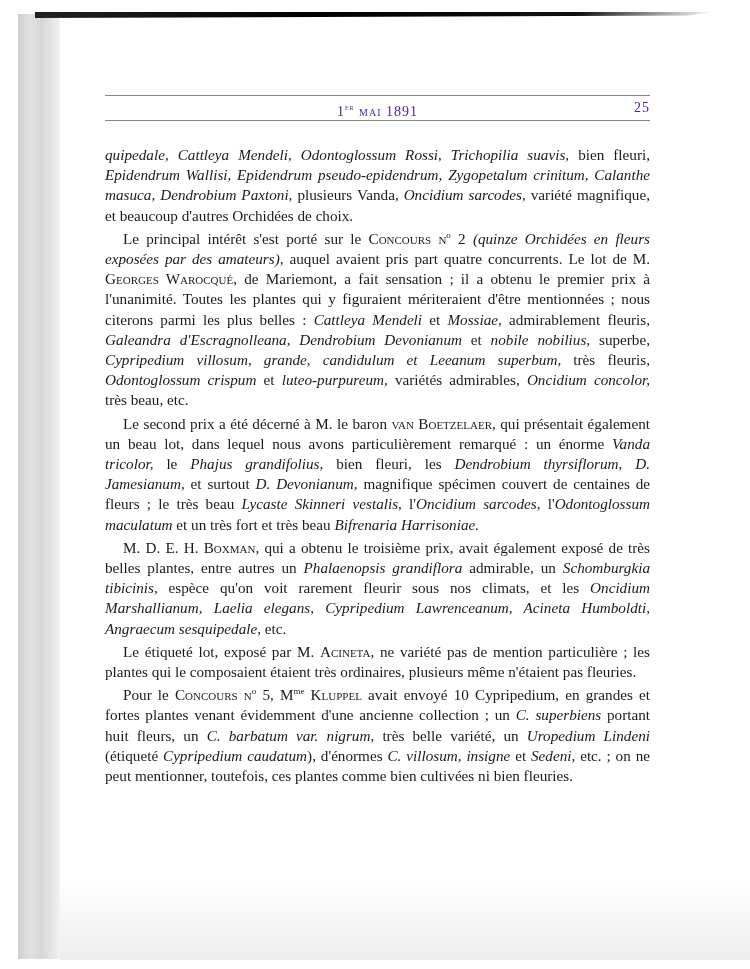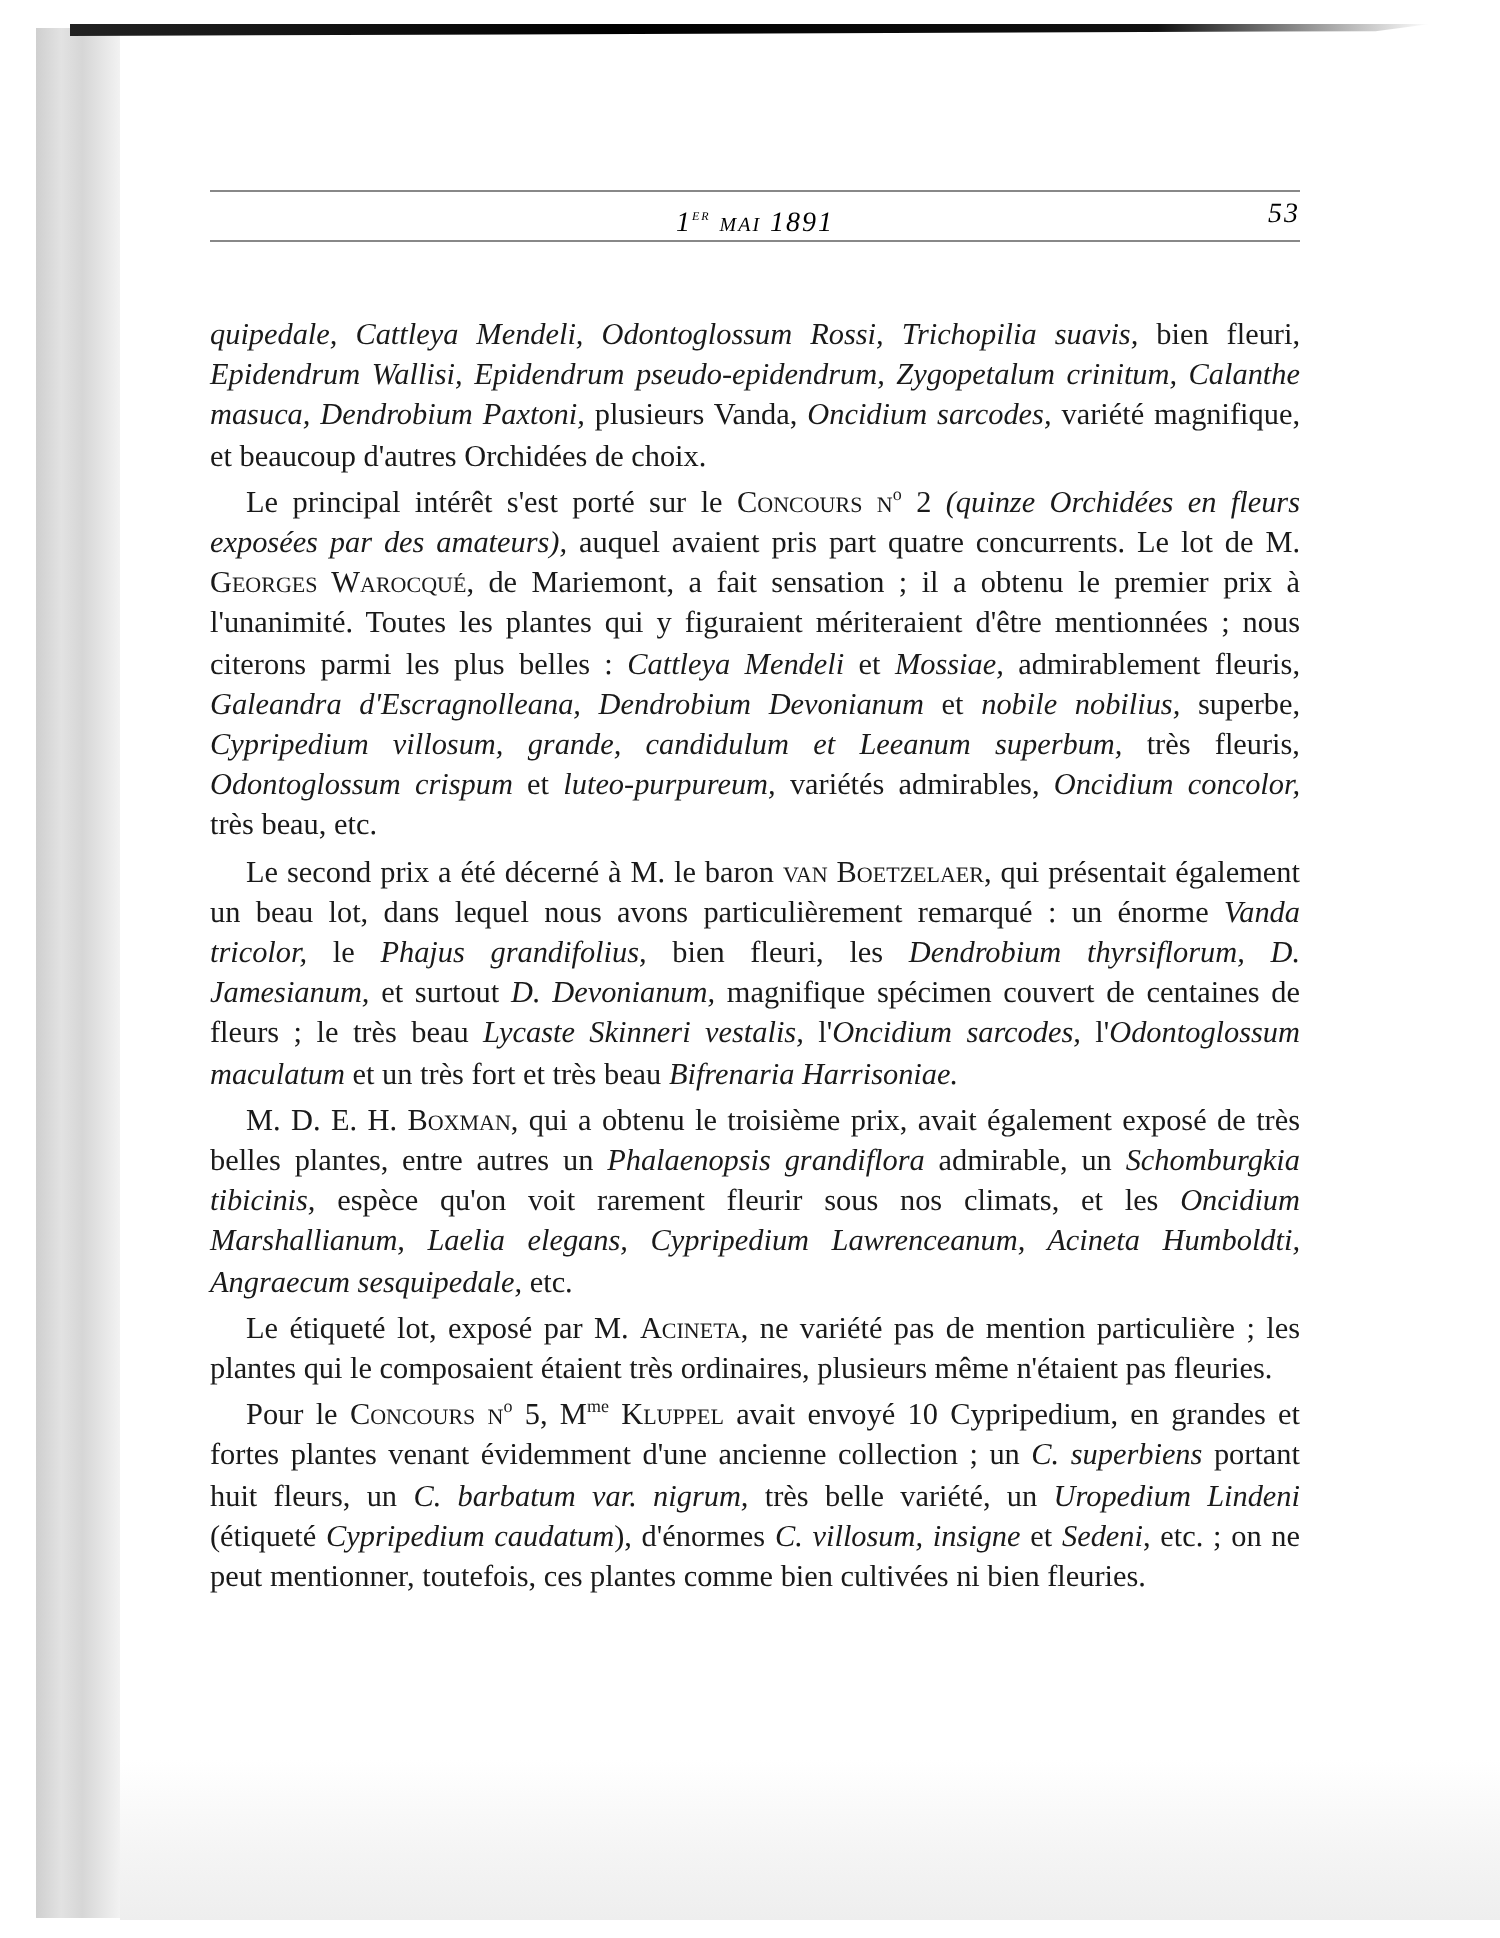--- a/index.html
+++ b/index.html
@@ -29,7 +29,7 @@
     .rule.top { margin-top: 5px; }
     .running-head {
       position: relative; height: 24px; line-height: 24px;
-      font-size: 14px; letter-spacing: 1px; color: #000000; font-style: italic;
+      font-size: 14px; letter-spacing: 1px; color: #4c1d95;
     }
     .running-head .date {
       position: absolute; left: 0; right: 0; text-align: center;

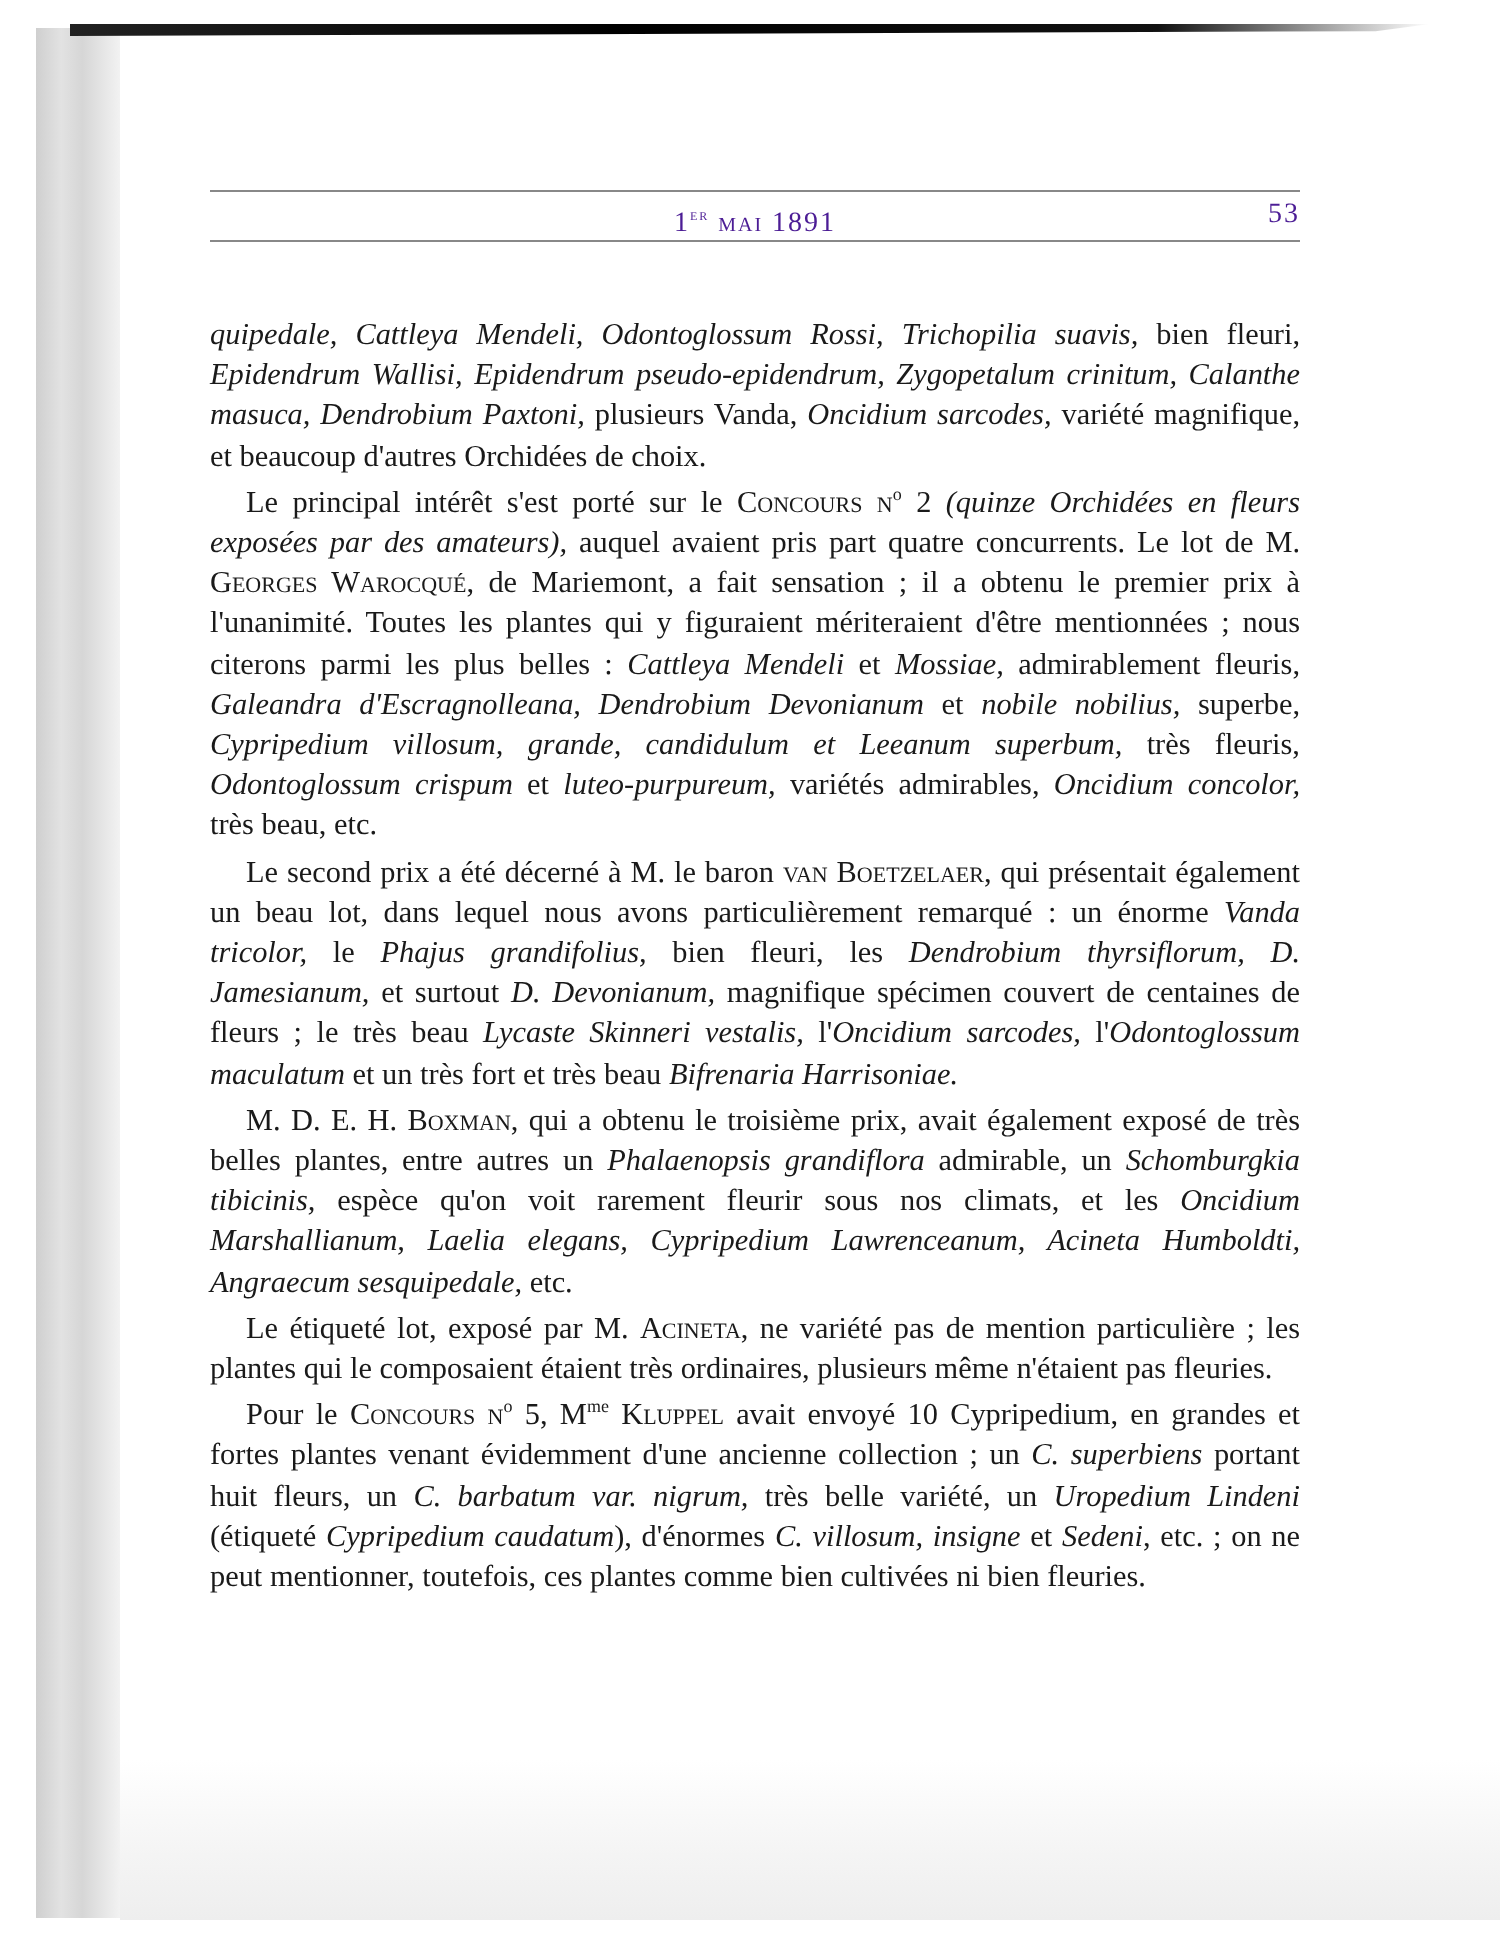--- a/index.html
+++ b/index.html
@@ -59,7 +59,7 @@
     <div class="rule top"></div>
     <div class="running-head">
       <span class="date"><span>1</span><sup>er</sup><span> mai 1891</span></span>
-      <span class="page-no">53</span>
+      <span class="page-no">25</span>
     </div>
     <div class="rule"></div>
 

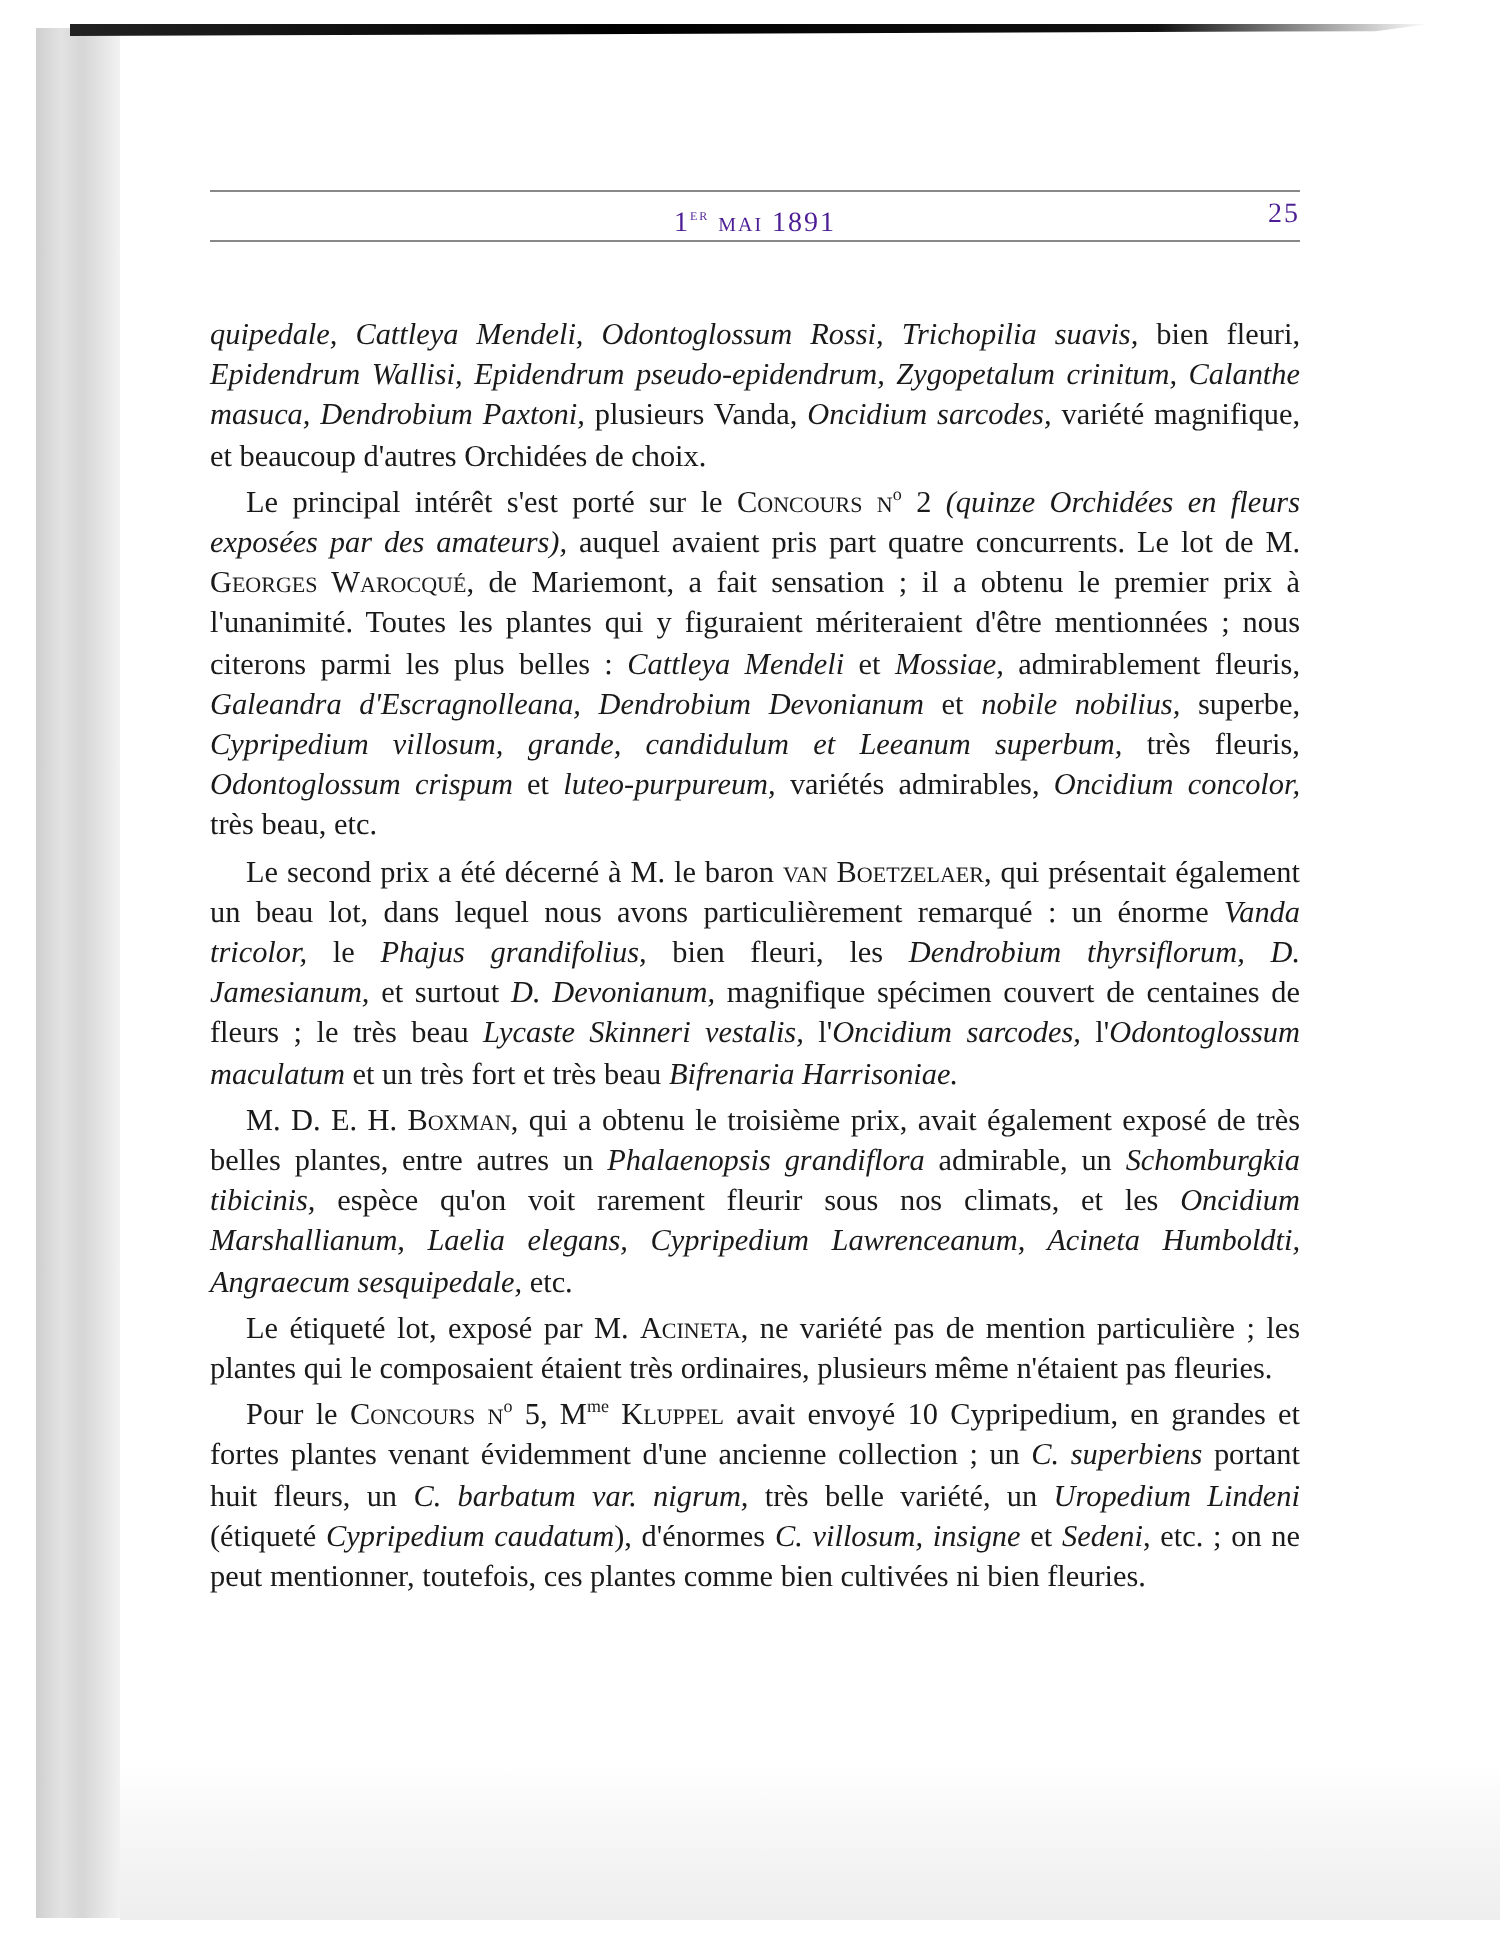--- a/index.html
+++ b/index.html
@@ -37,7 +37,7 @@
     }
     .running-head .page-no { position: absolute; right: 0; top: 0; }
     .running-head sup { font-size: 8px; }
-    .body-text { margin-top: 37px; }
+    .body-text { margin-top: 24px; }
     p {
       margin: 0; font-size: 15.2px; line-height: 20.2px;
       text-align: justify; hyphens: manual;

